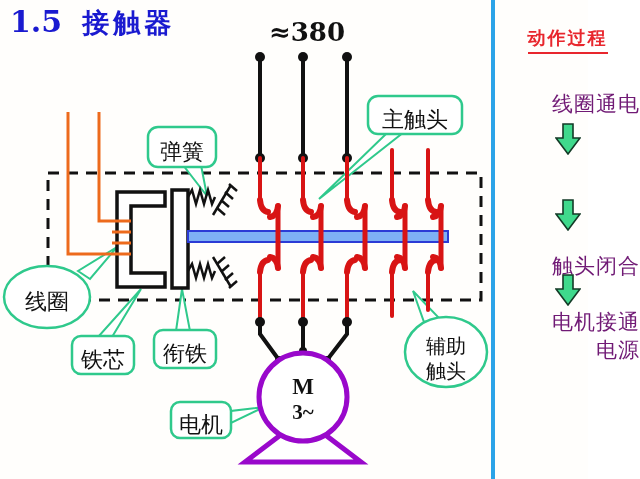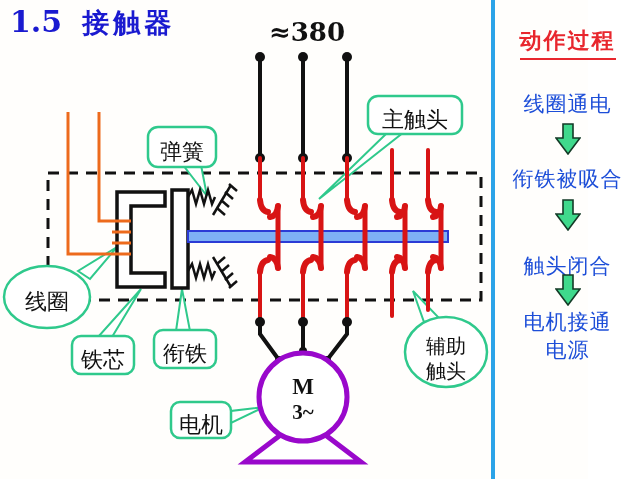--- a/index.html
+++ b/index.html
@@ -17,7 +17,7 @@
   .separator{position:absolute;left:491px;top:0;width:4px;height:479px;background:var(--sep);}
   .panel{position:absolute;left:495px;top:0;width:145px;height:479px;}
   .panel-title-wrap{position:absolute;top:26px;width:100%;text-align:center;}
-  .panel-title{display:inline-block;font-size:22px;font-weight:bold;color:var(--title-red);
+  .panel-title{display:inline-block;font-size:18px;font-weight:bold;color:var(--title-red);
     border-bottom:2px solid var(--title-red);padding-bottom:2px;letter-spacing:2px;}
   .step{position:absolute;width:100%;text-align:center;font-size:21px;color:#1d4ed8;letter-spacing:1px;}
   .arrow-wrap{position:absolute;width:100%;text-align:center;}

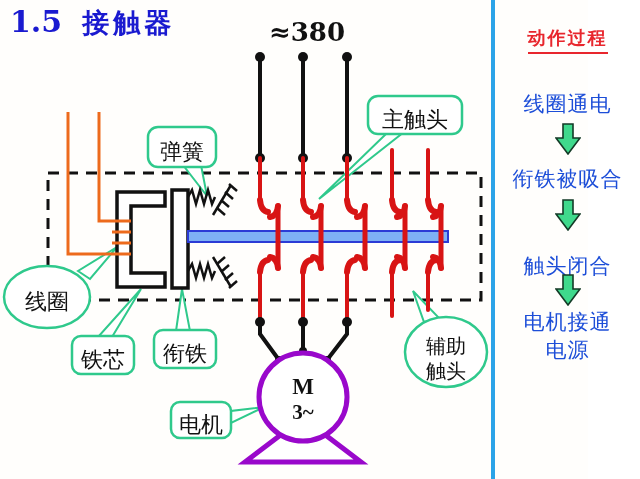--- a/index.html
+++ b/index.html
@@ -19,7 +19,7 @@
   .panel-title-wrap{position:absolute;top:26px;width:100%;text-align:center;}
   .panel-title{display:inline-block;font-size:18px;font-weight:bold;color:var(--title-red);
     border-bottom:2px solid var(--title-red);padding-bottom:2px;letter-spacing:2px;}
-  .step{position:absolute;width:100%;text-align:center;font-size:21px;color:#1d4ed8;letter-spacing:1px;}
+  .step{position:absolute;width:100%;text-align:right;font-size:21px;color:#701a75;letter-spacing:1px;}
   .arrow-wrap{position:absolute;width:100%;text-align:center;}
   
   .dashedbox{fill:none;stroke:var(--ink);stroke-width:3;stroke-dasharray:11 8;}

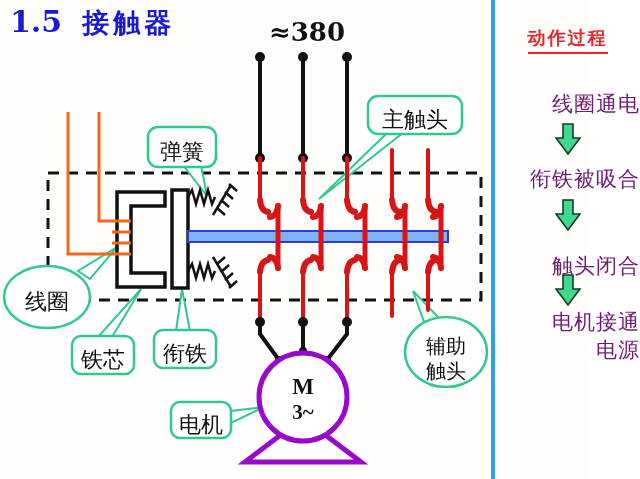--- a/index.html
+++ b/index.html
@@ -207,7 +207,6 @@
           <path d="M8,1 h10 v14 h7 L13,31 1,15 h7 Z" fill="var(--arrow)" stroke="#133a26" stroke-width="1.6"></path>
         </svg>
     </div>
-    <div class="step" style="top:165px">衔铁被吸合</div>
     <div class="arrow-wrap" style="top:199px">
       <svg width="26" height="32" viewBox="0 0 26 32">
           <path d="M8,1 h10 v14 h7 L13,31 1,15 h7 Z" fill="var(--arrow)" stroke="#133a26" stroke-width="1.6"></path>

